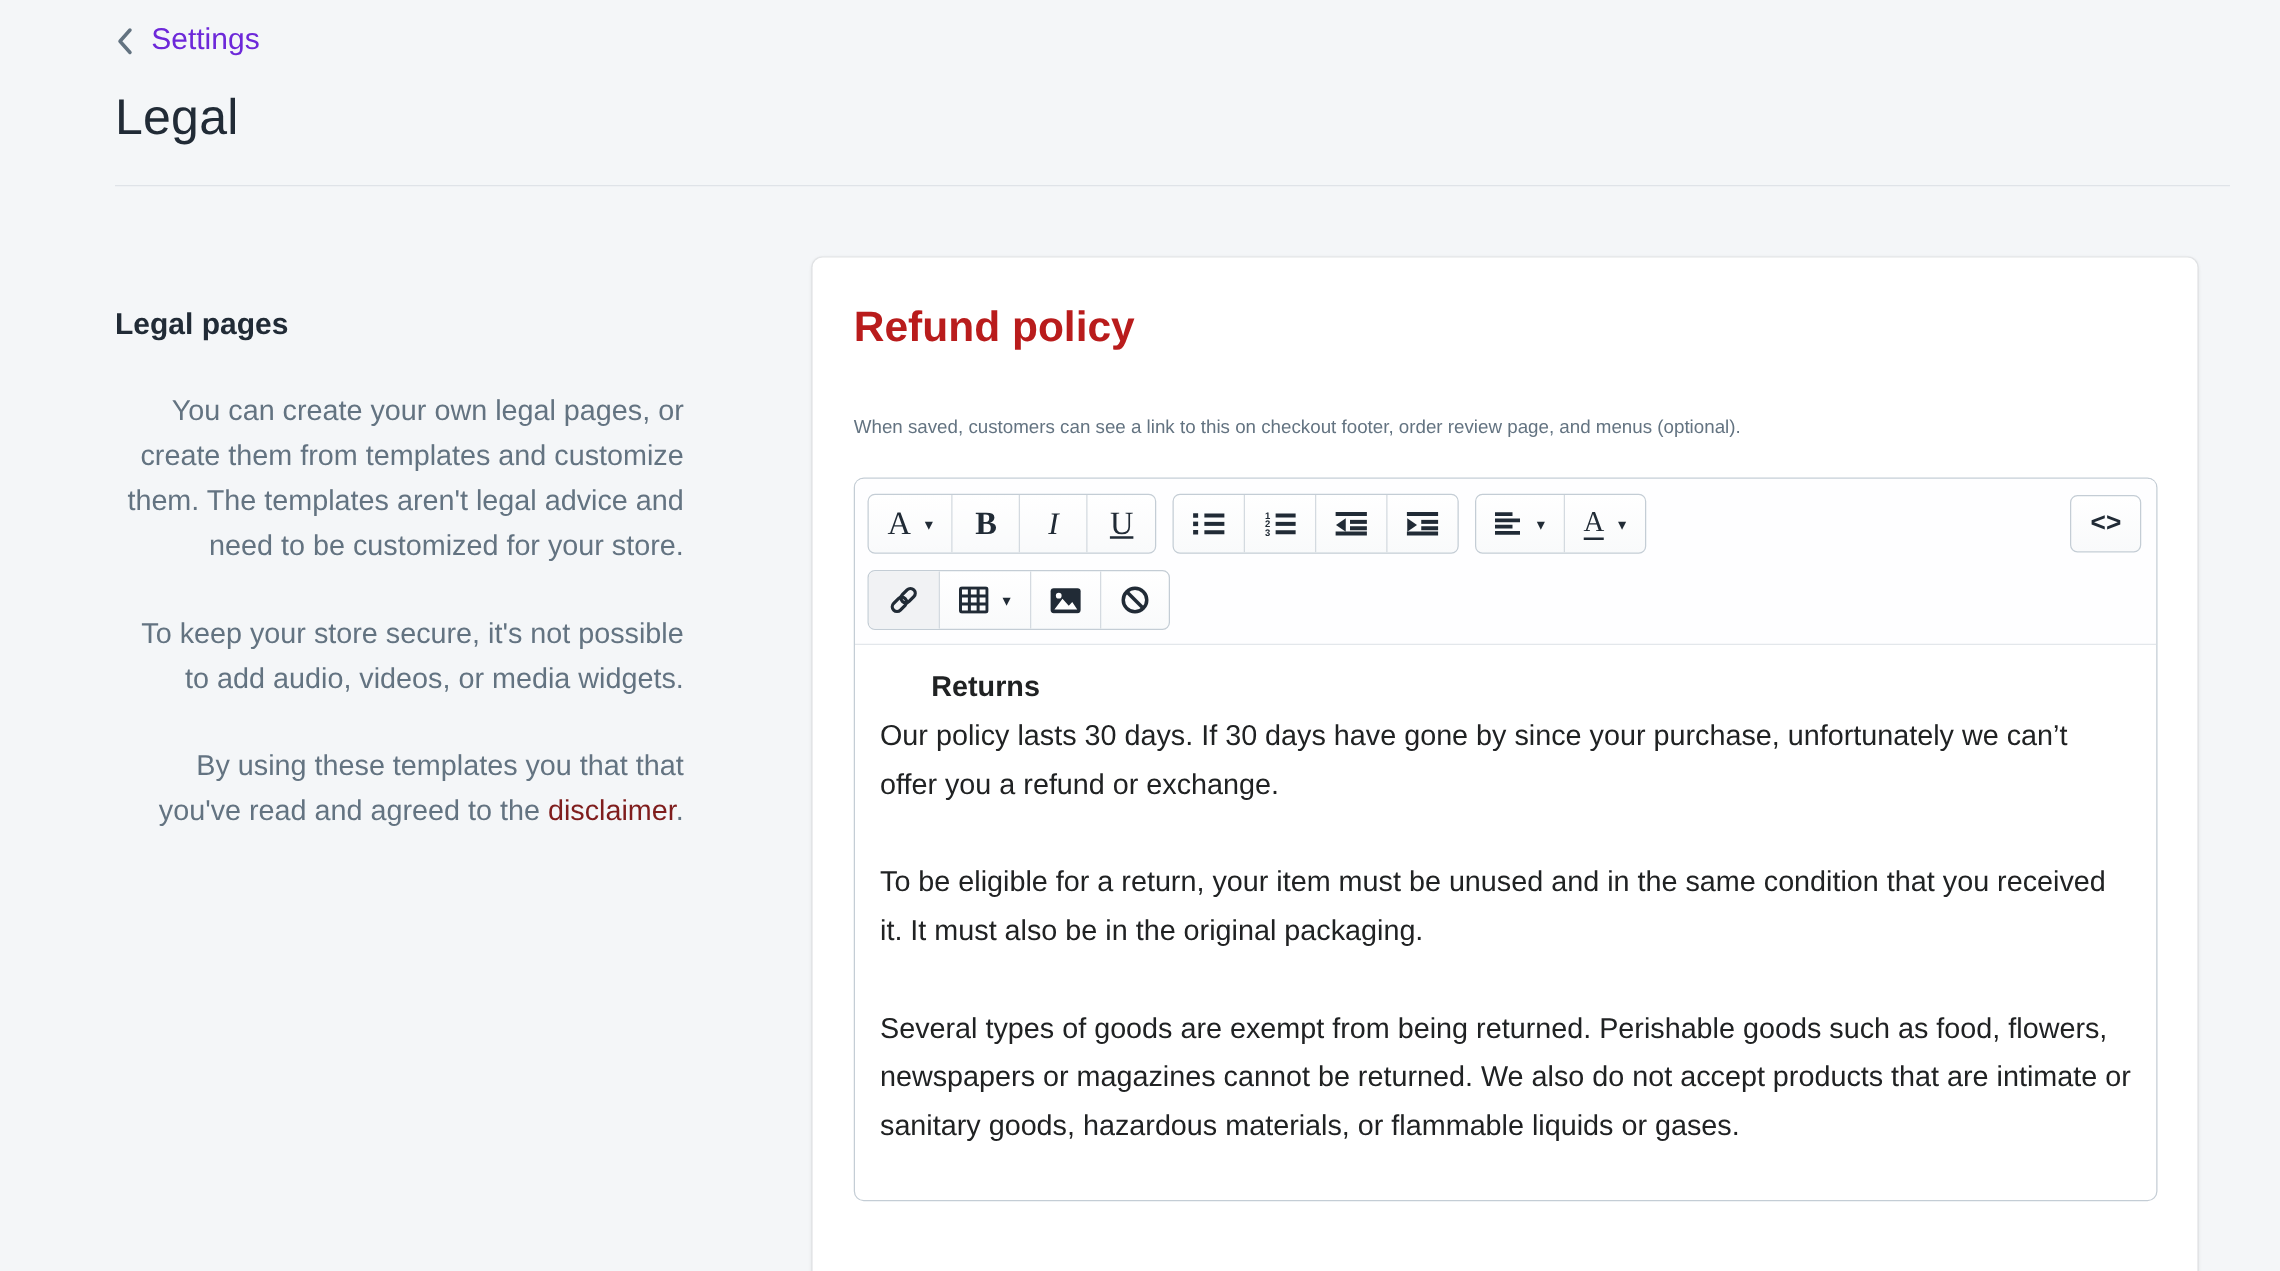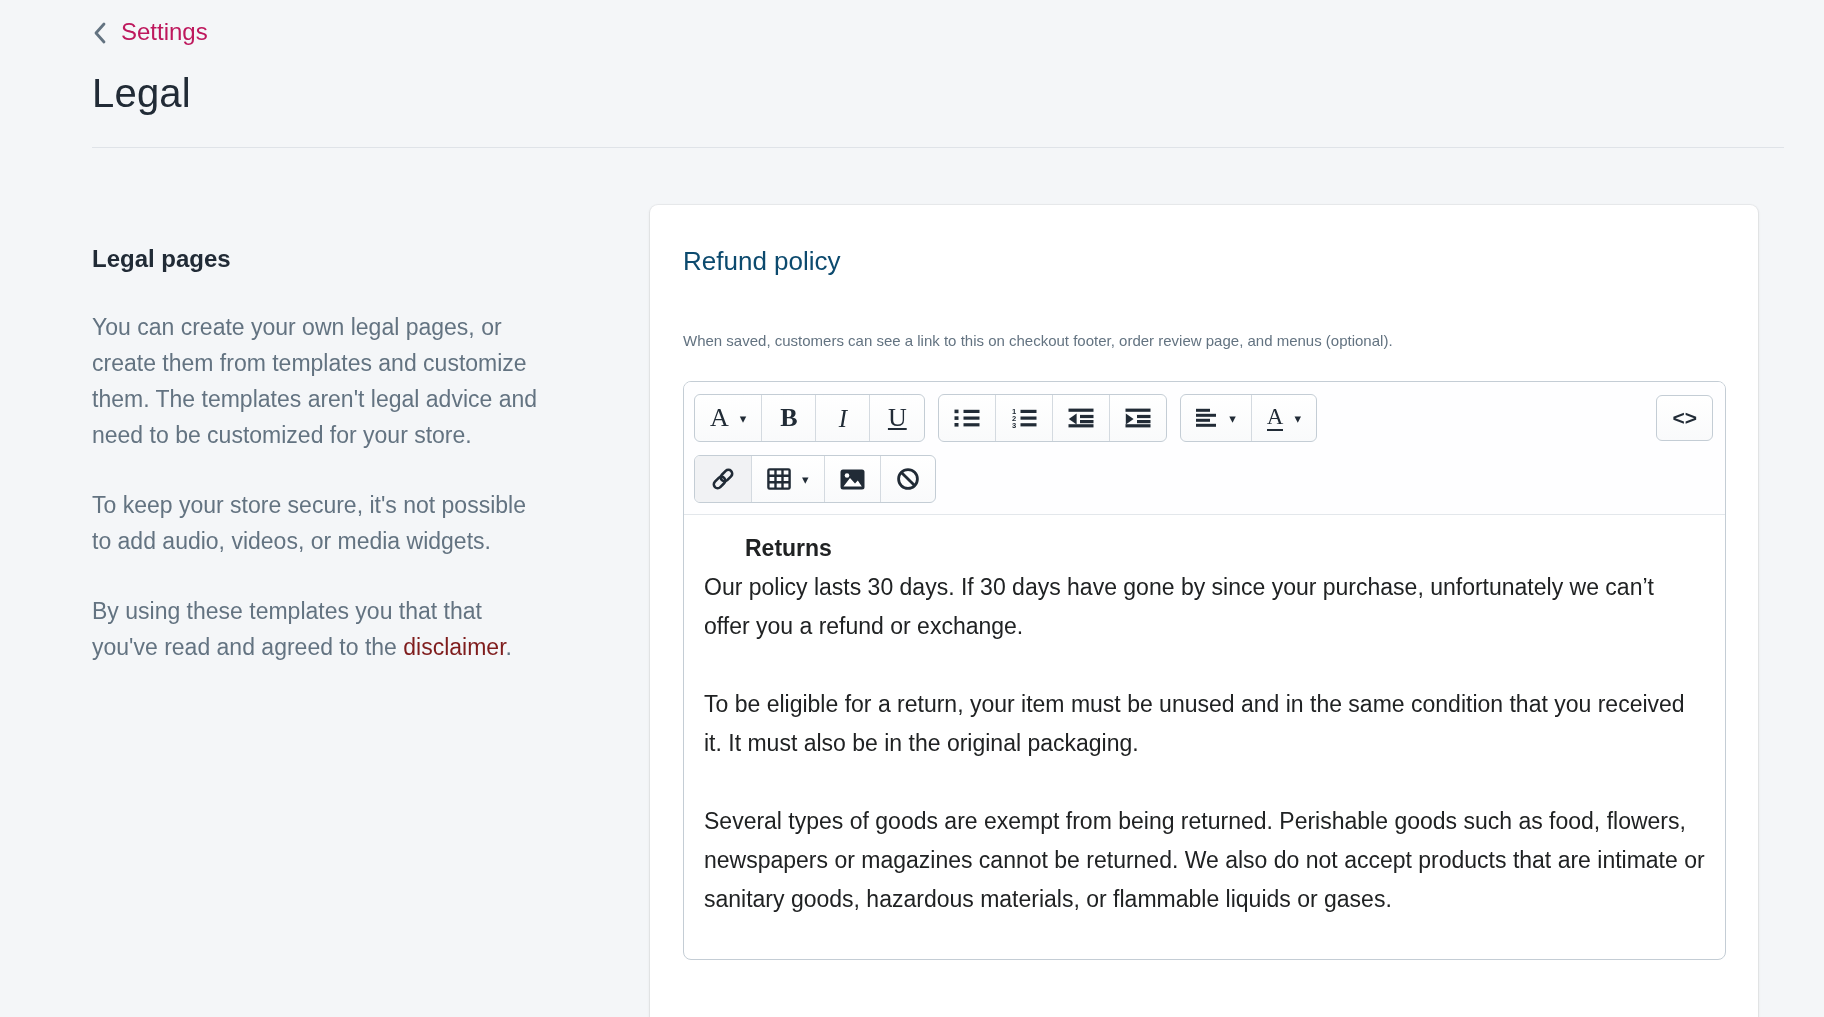--- a/index.html
+++ b/index.html
@@ -15,7 +15,7 @@
   .header { padding: 18px 40px 0 92px; }
   .breadcrumb {
     display: inline-flex; align-items: center; gap: 14px;
-    color: #be185d; font-size: 24px; cursor: pointer;
+    color: #6d28d9; font-size: 24px; cursor: pointer;
   }
   .breadcrumb .chev { display: inline-flex; margin-top: 2px; }
   .page-title {

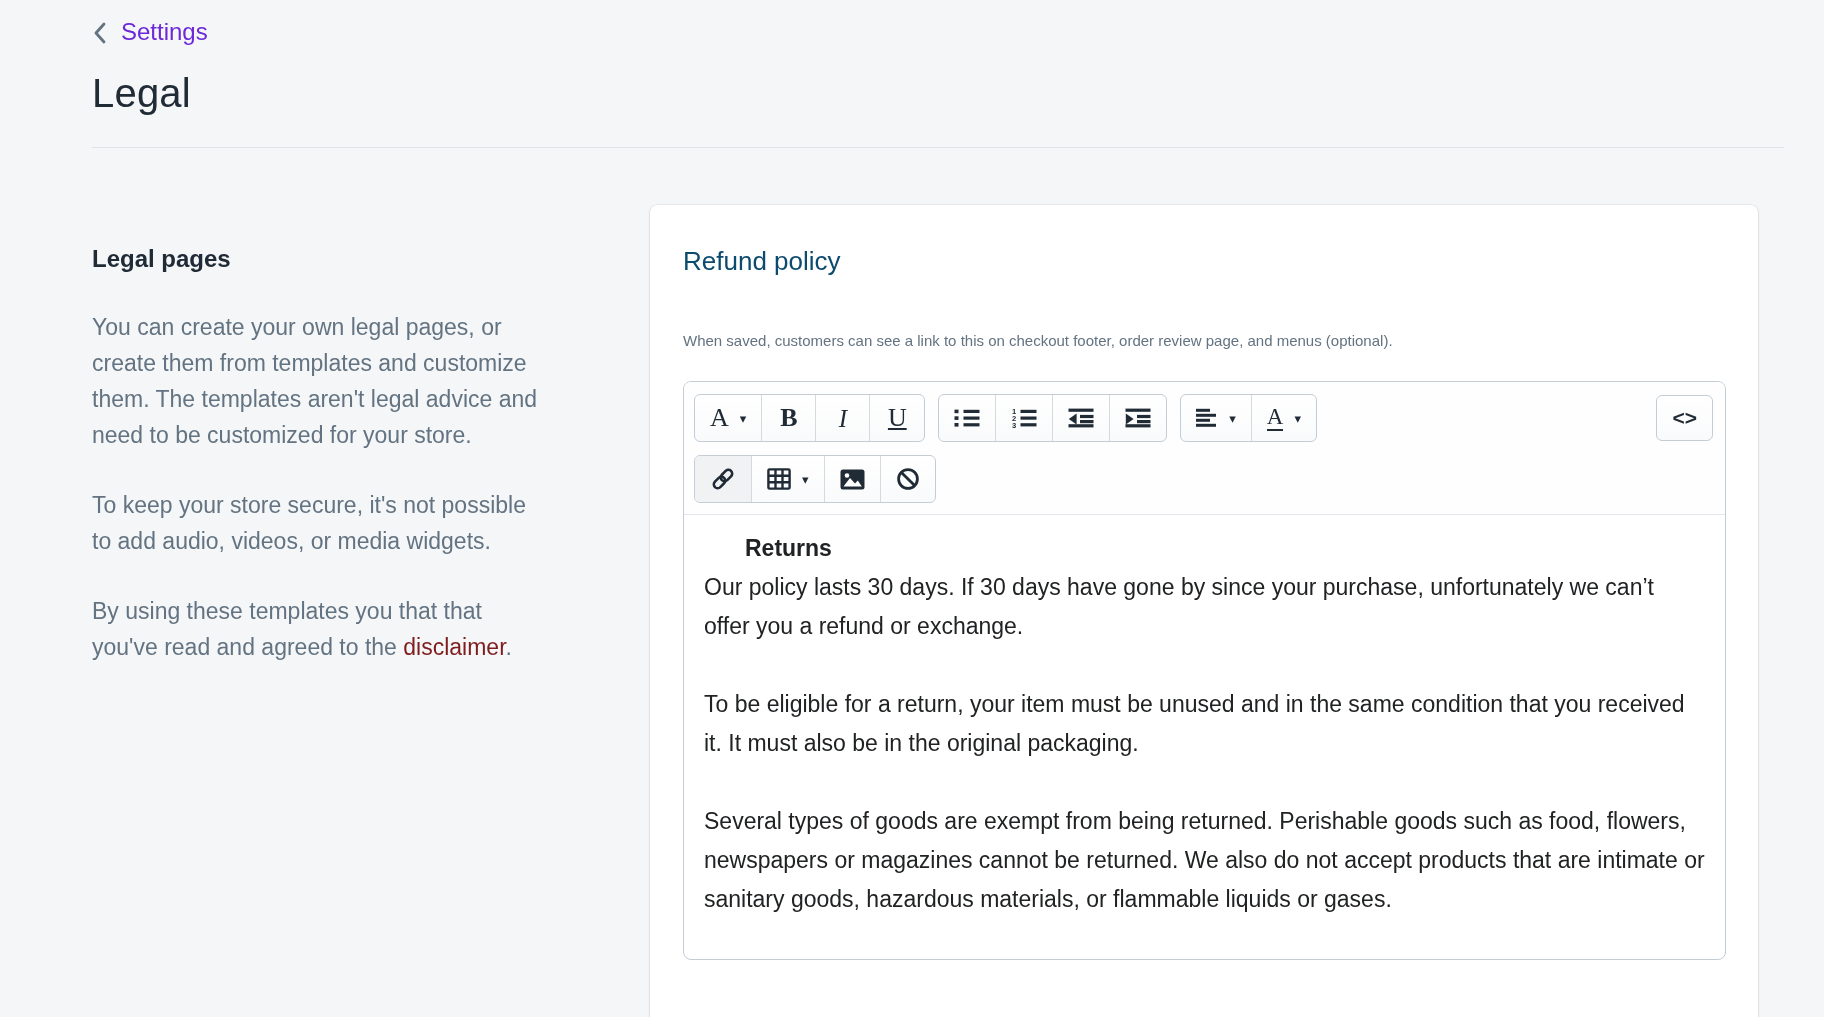--- a/index.html
+++ b/index.html
@@ -49,7 +49,7 @@
     box-shadow: 0 0 0 1px rgba(63,63,68,0.05), 0 1px 3px 0 rgba(63,63,68,0.15);
     padding: 40px 32px 32px 33px;
   }
-  .card h2 { font-size: 26px; font-weight: 400; color: #0c4a6e; line-height: 32px; }
+  .card h2 { font-size: 34px; font-weight: 700; color: #b91c1c; line-height: 32px; }
   .card .desc {
     margin-top: 46px;
     font-size: 15px; line-height: 36px; color: #637381;

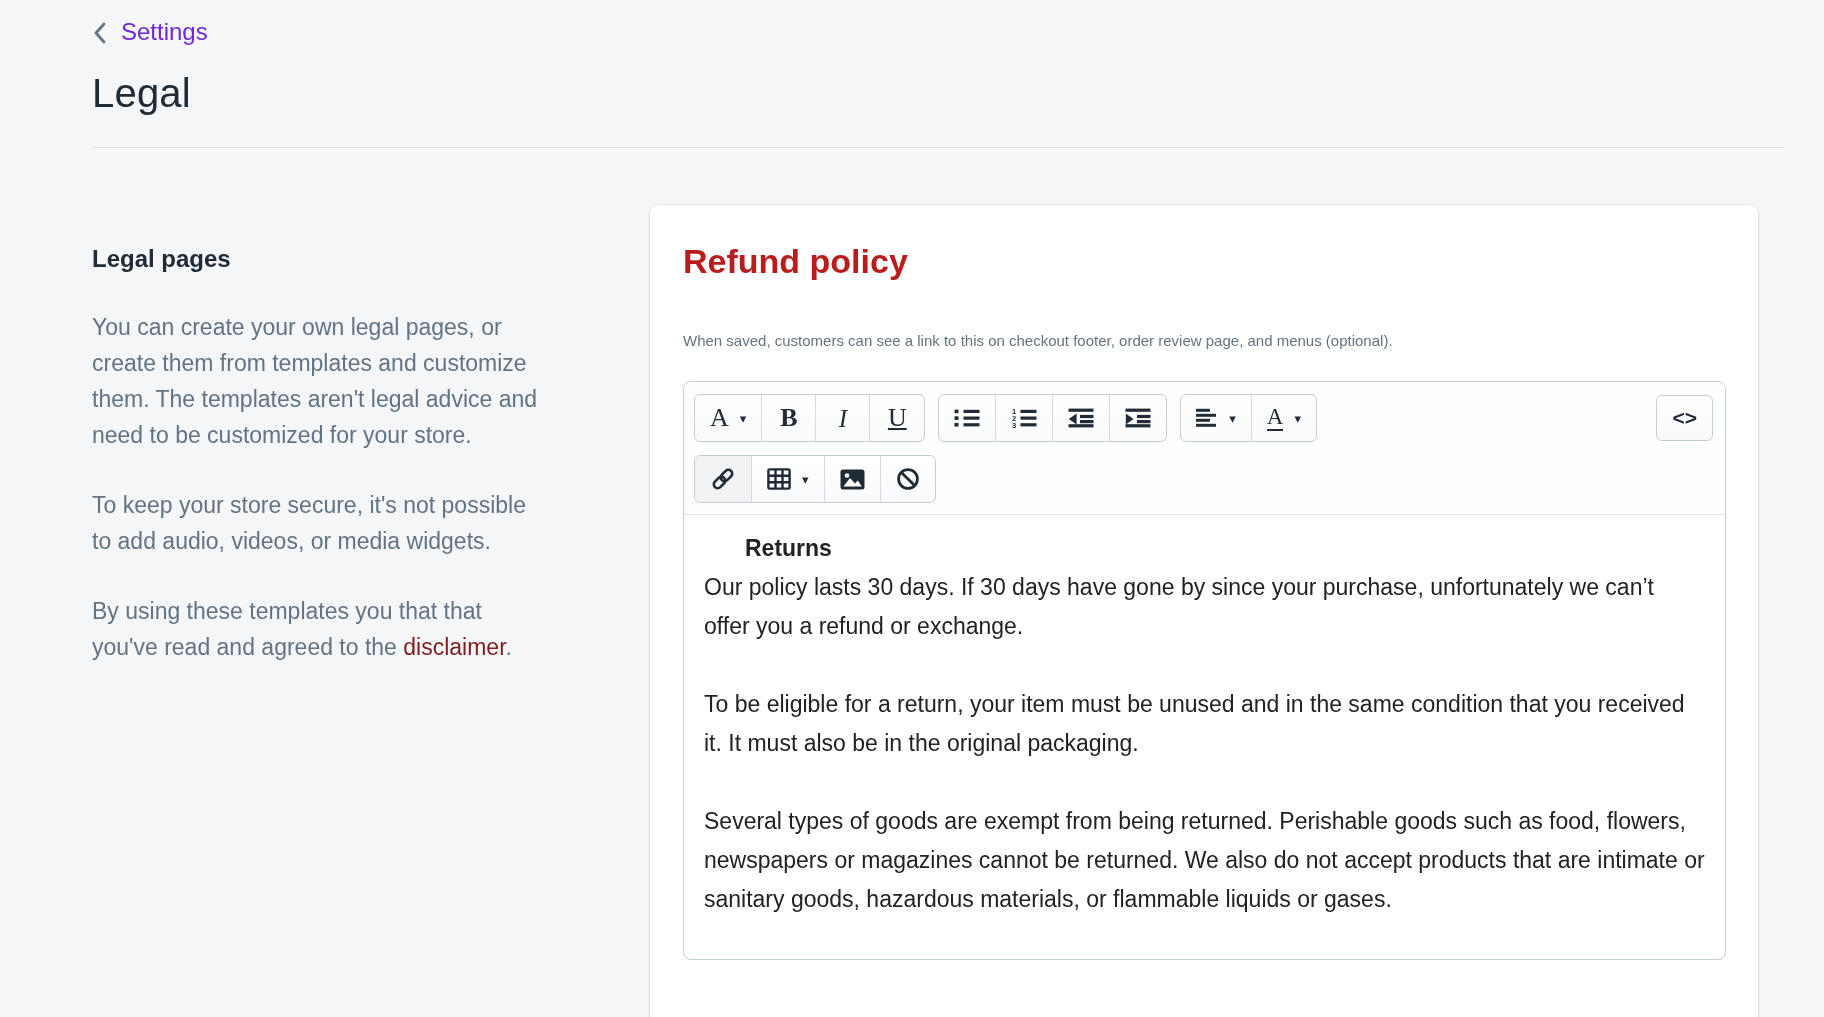--- a/index.html
+++ b/index.html
@@ -35,7 +35,7 @@
   .annotation h2 { font-size: 24px; font-weight: 700; color: #212B36; line-height: 32px; }
   .annotation p {
     margin-top: 34px;
-    font-size: 23px; line-height: 36px; color: #637381;
+    font-size: 23px; line-height: 36px; color: #637381; text-align: right;
   }
   .annotation a.link { color: #7f1d1d; text-decoration: none; cursor: pointer; }
 

